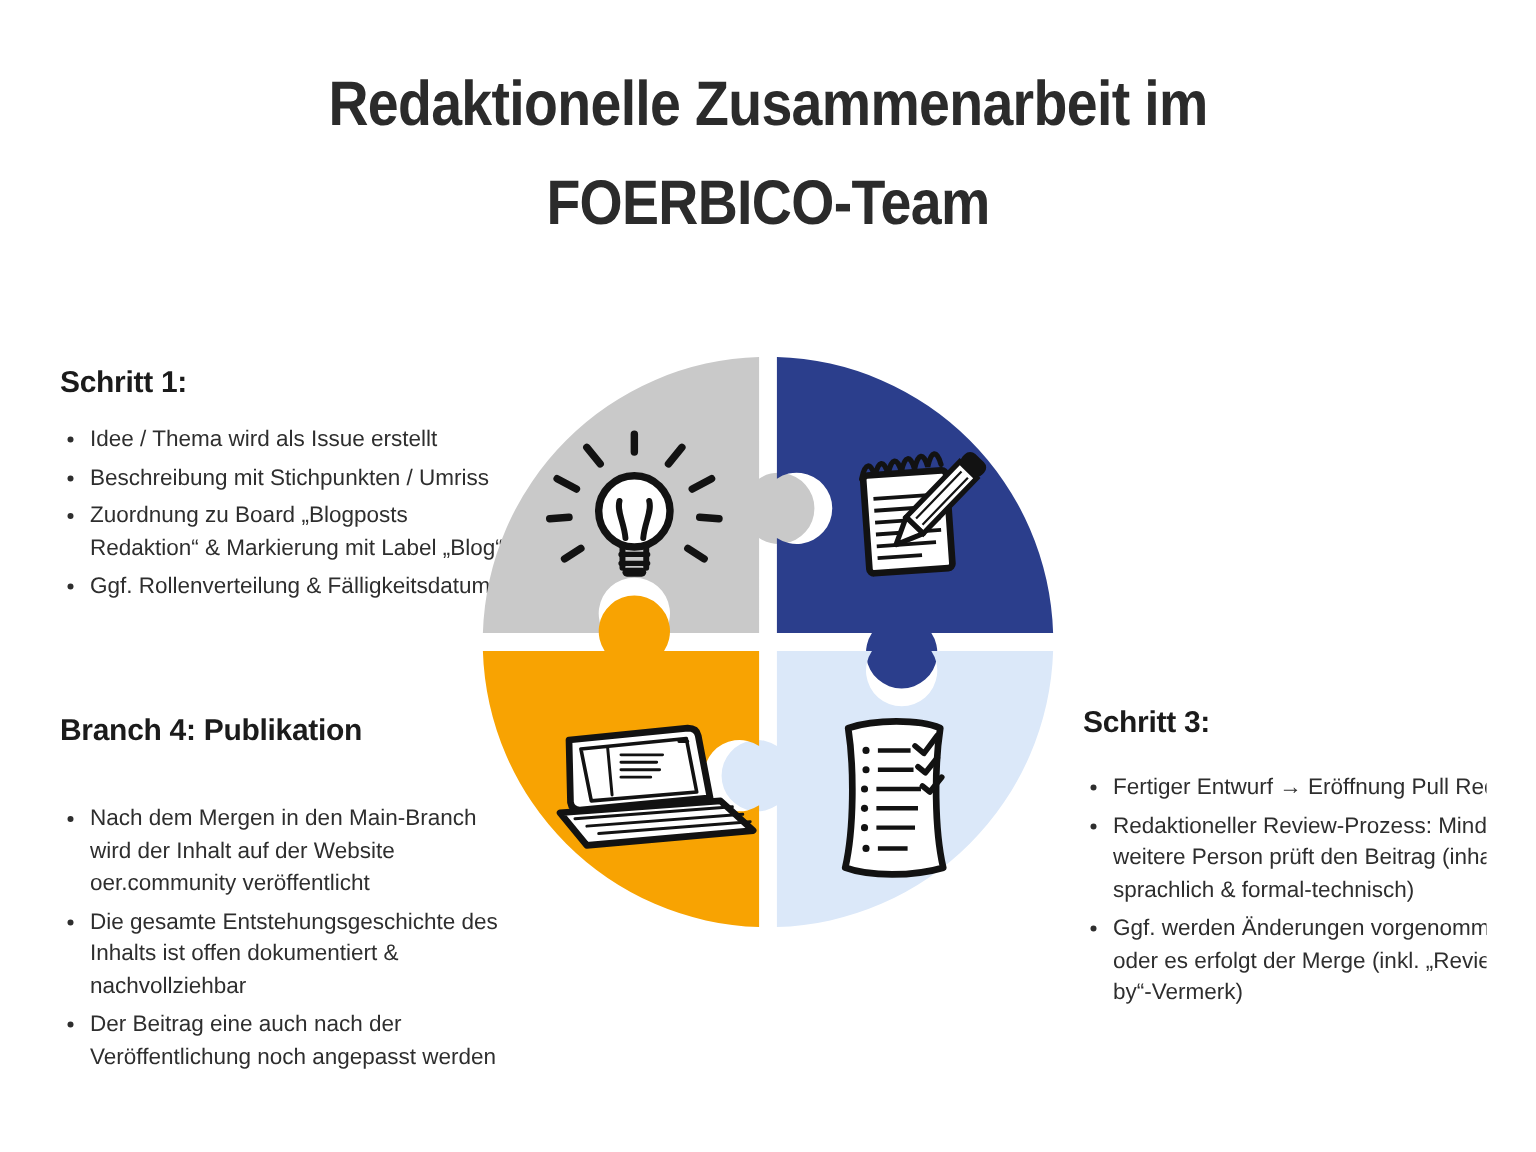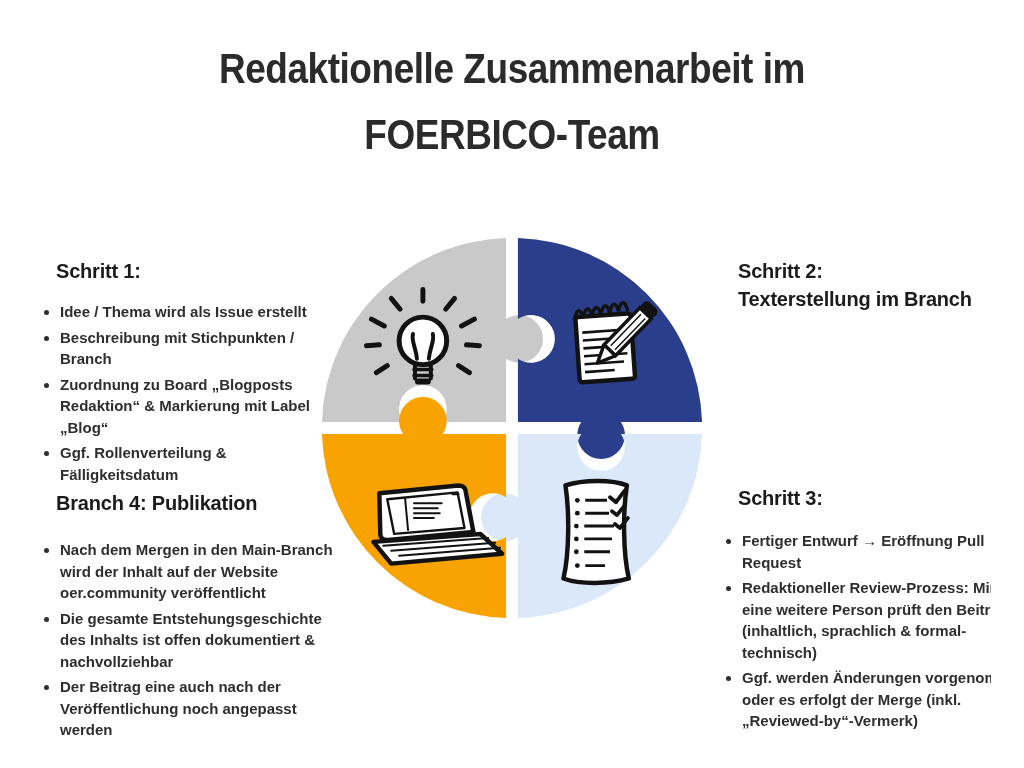--- a/index.html
+++ b/index.html
@@ -14,7 +14,7 @@
   }
   .step{position:absolute;color:#2e2e2e;}
   .step h2{
-    margin:16px;font-size:20px;line-height:28px;font-weight:700;
+    margin:0;font-size:20px;line-height:28px;font-weight:700;
     color:#1b1b1b;letter-spacing:-0.2px;
   }
   .step ul{margin:13px 0 0;padding-left:20px;}

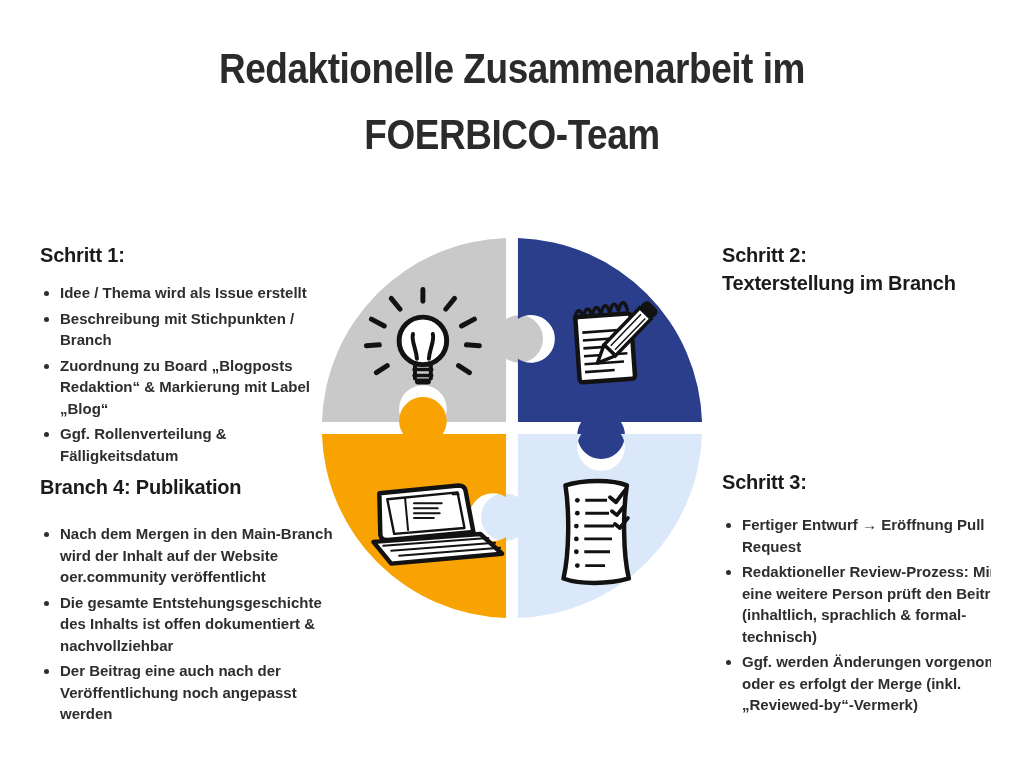--- a/index.html
+++ b/index.html
@@ -45,7 +45,6 @@
   </section>
 
   <section class="step step--2">
-    <h2><span>Schritt 2:</span><br><span>Texterstellung im Branch</span></h2>
   </section>
 
   <section class="step step--3">

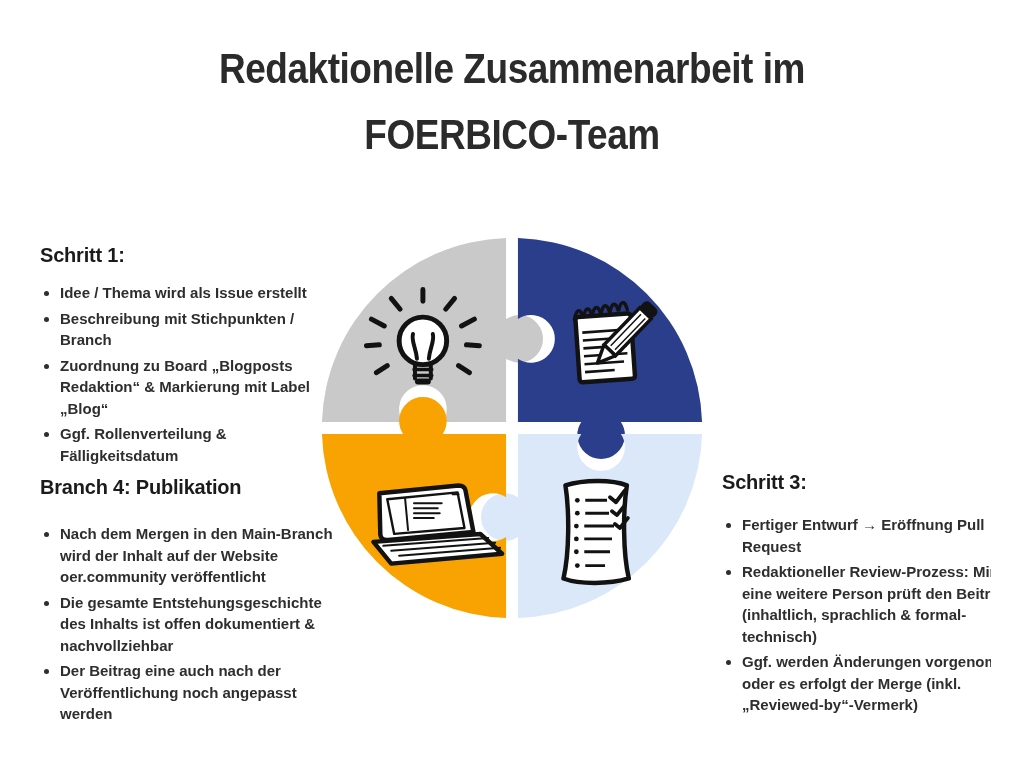--- a/index.html
+++ b/index.html
@@ -18,7 +18,7 @@
     color:#1b1b1b;letter-spacing:-0.2px;
   }
   .step ul{margin:13px 0 0;padding-left:20px;}
-  .step li{font-size:15px;line-height:21.5px;margin-bottom:4px;font-weight:bold;}
+  .step li{font-size:15px;line-height:21.5px;margin-bottom:4px;}
   .step--1{left:40px;top:241px;width:302px;}
   .step--2{left:722px;top:241px;width:300px;}
   .step--3{left:722px;top:468px;width:316px;}

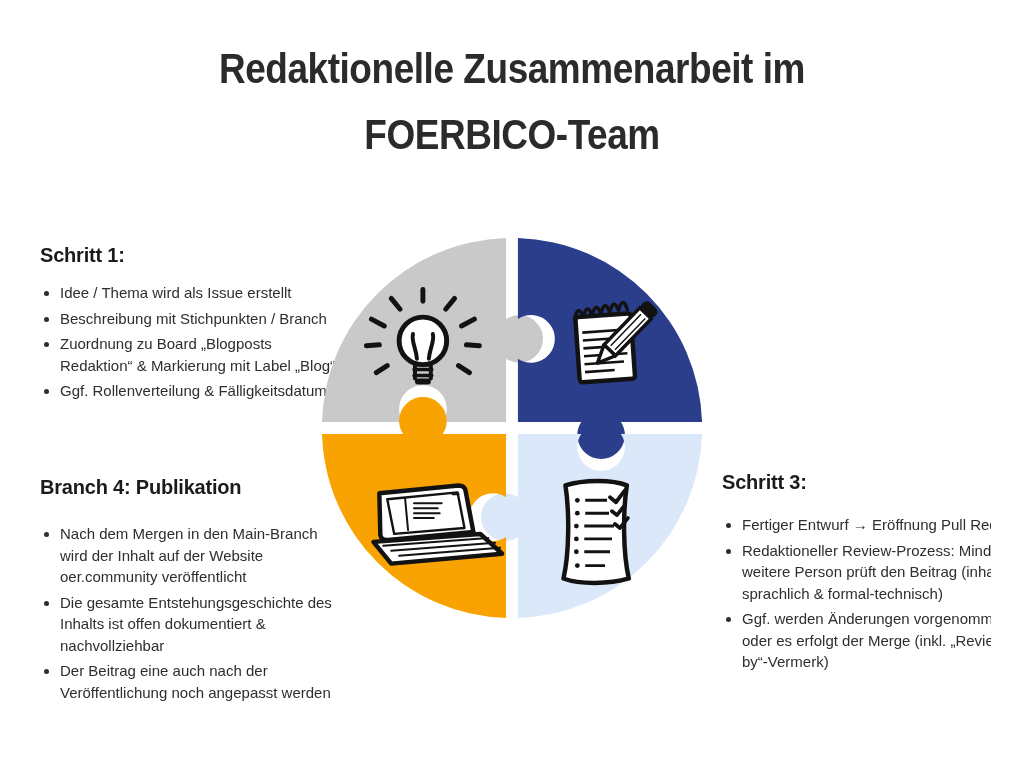--- a/index.html
+++ b/index.html
@@ -38,7 +38,7 @@
     <h2><span>Schritt 1:</span><br></h2>
     <ul>
       <li>Idee / Thema wird als Issue erstellt</li>
-      <li>Beschreibung mit Stichpunkten / Branch</li>
+      <li>Beschreibung mit Stichpunkten / Umriss</li>
       <li>Zuordnung zu Board „Blogposts Redaktion“ &amp; Markierung mit Label „Blog“</li>
       <li>Ggf. Rollenverteilung &amp; Fälligkeitsdatum</li>
     </ul>

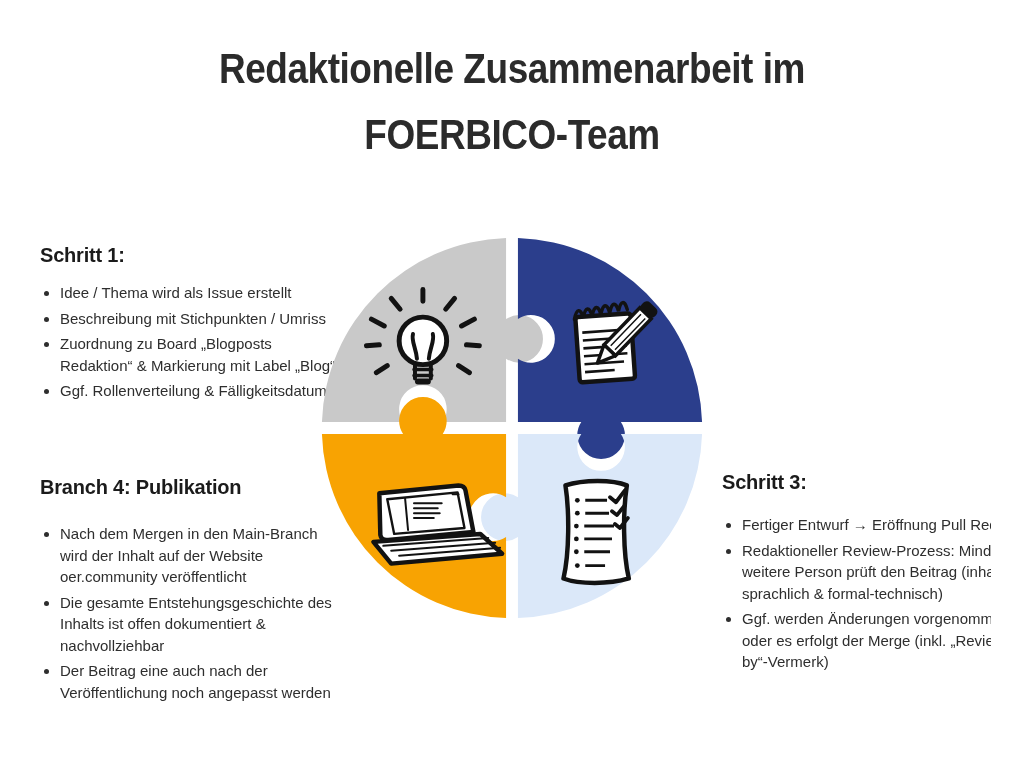--- a/index.html
+++ b/index.html
@@ -24,7 +24,7 @@
   .step--3{left:722px;top:468px;width:316px;}
   .step--4{left:40px;top:473px;width:302px;}
   .step--3 ul{margin-top:18px;}
-  .step--4 ul{margin-top:22px;}
+  .step--4 ul{margin-top:34px;}
   .puzzle{position:absolute;left:314px;top:230px;width:396px;height:396px;}
 </style>
 </head>

